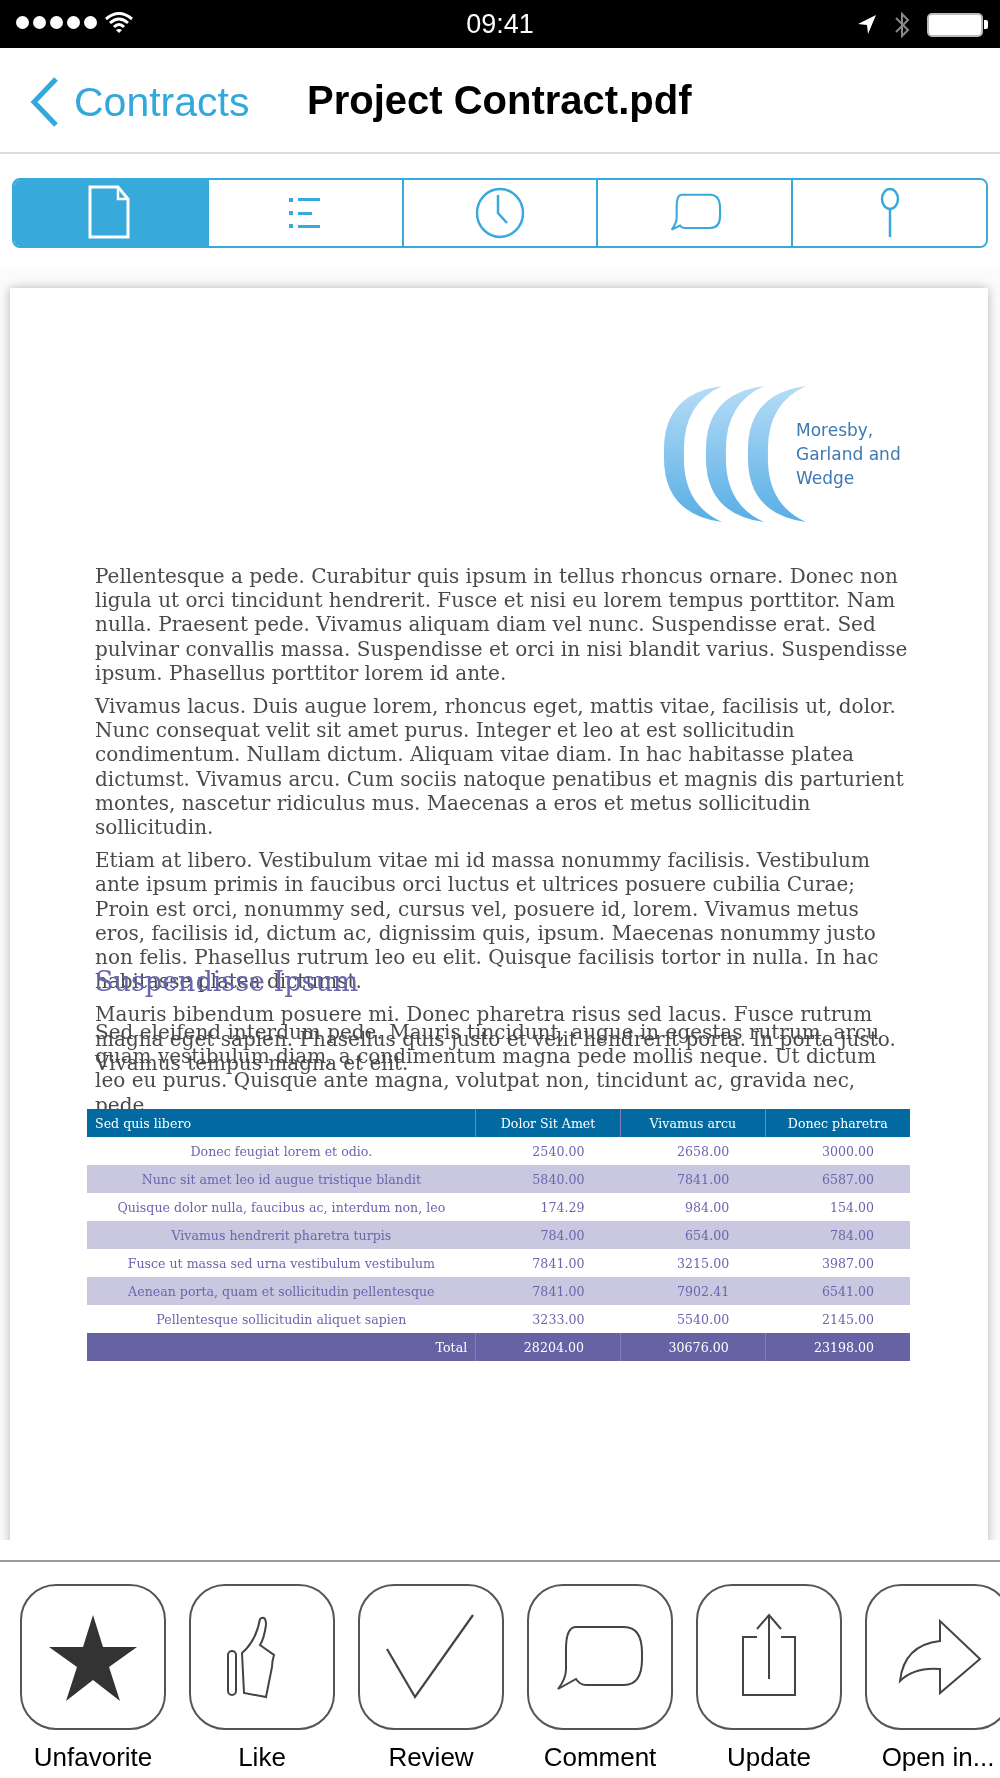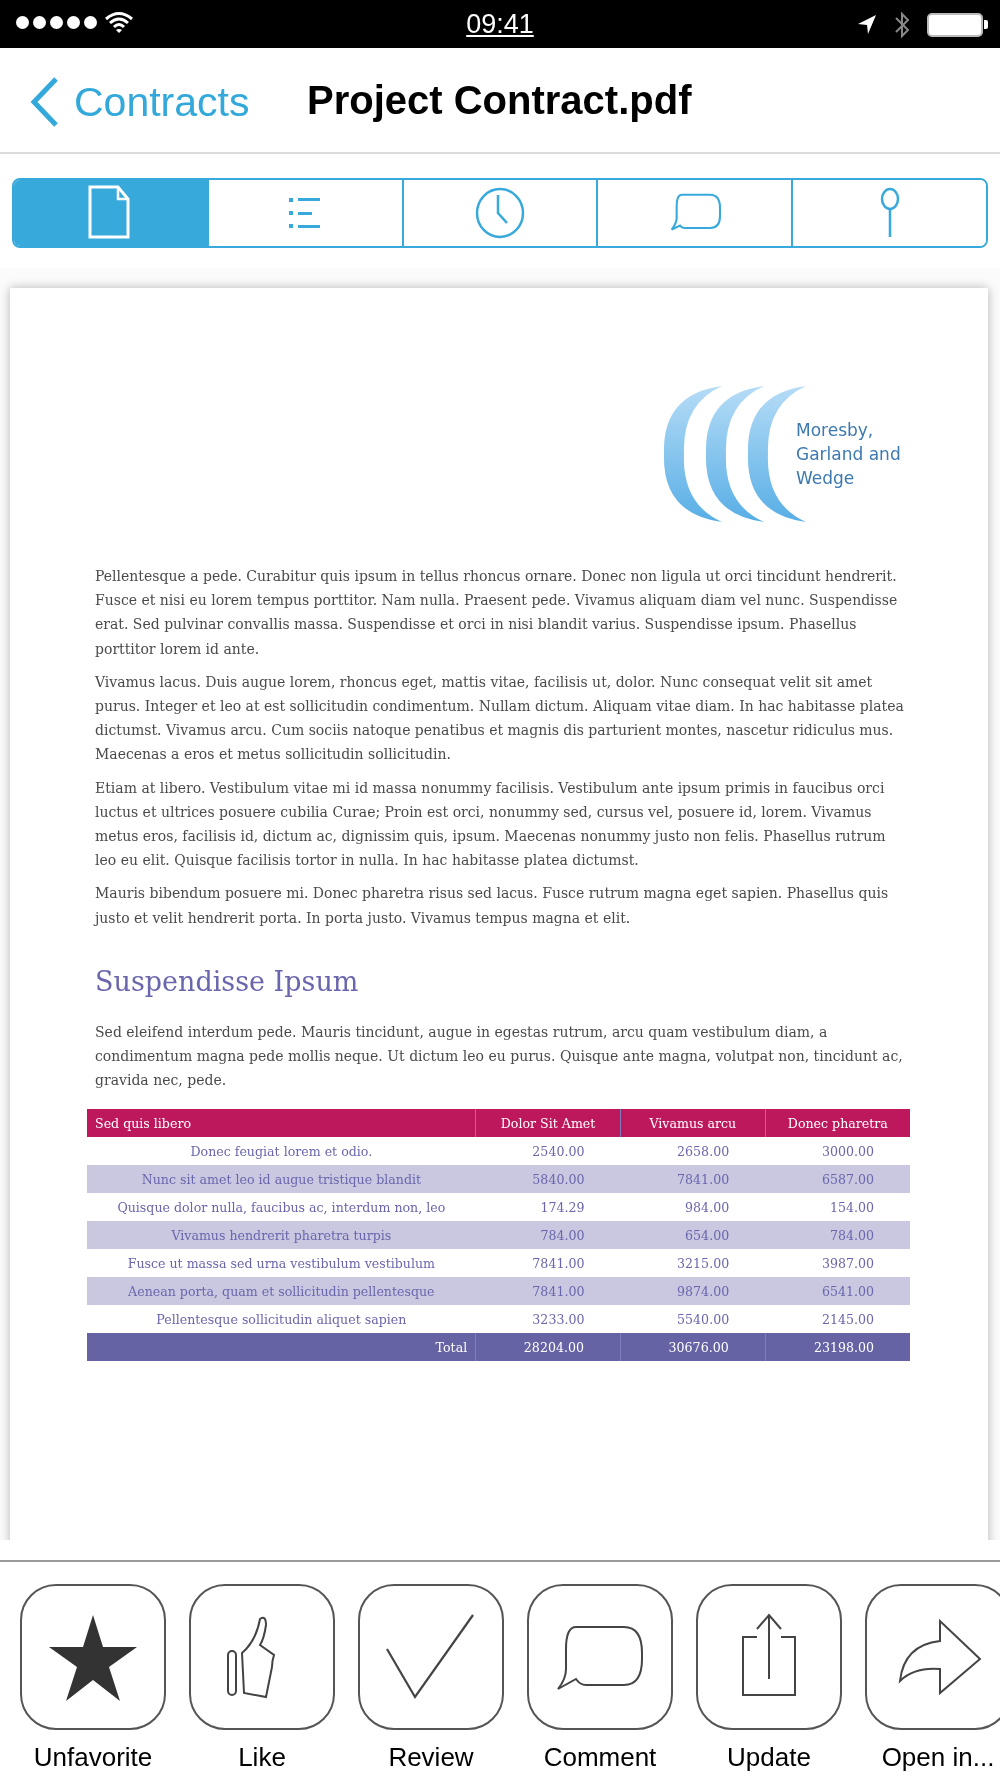--- a/index.html
+++ b/index.html
@@ -11,7 +11,7 @@
   .status-signal { position: absolute; left: 16px; top: 16px; display: flex; gap: 4px; }
   .status-signal span { width: 13px; height: 13px; border-radius: 50%; background: #fff; display: block; }
   .status-wifi { position: absolute; left: 104px; top: 10px; width: 30px; height: 24px; }
-  .status-time { position: absolute; left: 0; width: 1000px; top: 9px; text-align: center; font-size: 27px; font-weight: 400; text-decoration: underline; }
+  .status-time { position: absolute; left: 0; width: 1000px; top: 9px; text-align: center; font-size: 27px; font-weight: 400; }
   .status-loc { position: absolute; left: 856px; top: 12px; width: 22px; height: 24px; }
   .status-bt { position: absolute; left: 892px; top: 10px; width: 20px; height: 30px; }
   .status-battery { position: absolute; left: 927px; top: 13px; width: 56px; height: 24px; border: 2px solid #bbb; border-radius: 5px; background: #fff; }

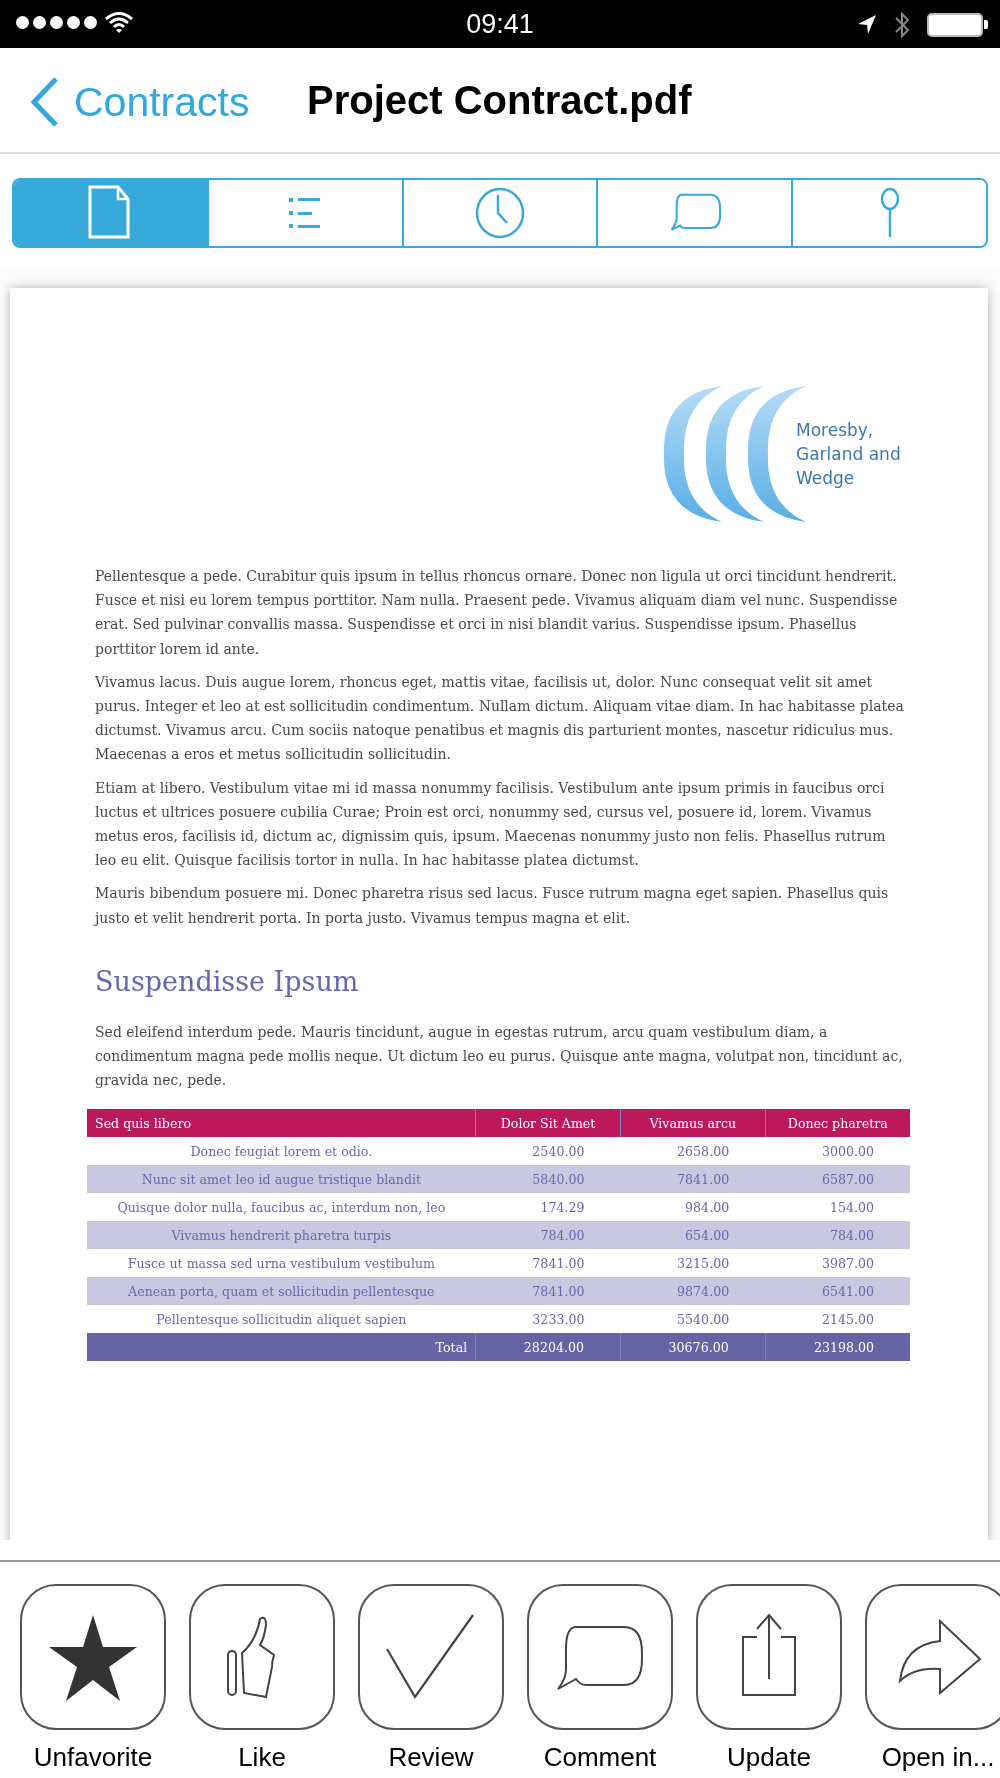--- a/index.html
+++ b/index.html
@@ -37,7 +37,7 @@
   .logo { position: absolute; left: 652px; top: 96px; width: 260px; height: 140px; }
   .logo-text { position: absolute; left: 796px; top: 418px; font-family: "DejaVu Sans", sans-serif; font-size: 17px; line-height: 24px; color: #3d79b0; }
   .logo-text div { white-space: nowrap; }
-  .body-text { position: absolute; left: 95px; width: 816px; font-family: "DejaVu Serif", serif; font-size: 14px; line-height: 24.2px; color: #4a4a4a; }
+  .body-text { position: absolute; left: 95px; width: 816px; font-family: "DejaVu Serif", serif; font-size: 20px; line-height: 24.2px; color: #4a4a4a; }
   .body-text p { margin-bottom: 9px; }
   .section-heading { position: absolute; left: 95px; top: 966px; font-family: "DejaVu Serif", serif; font-size: 27px; color: #6a66ad; }
 

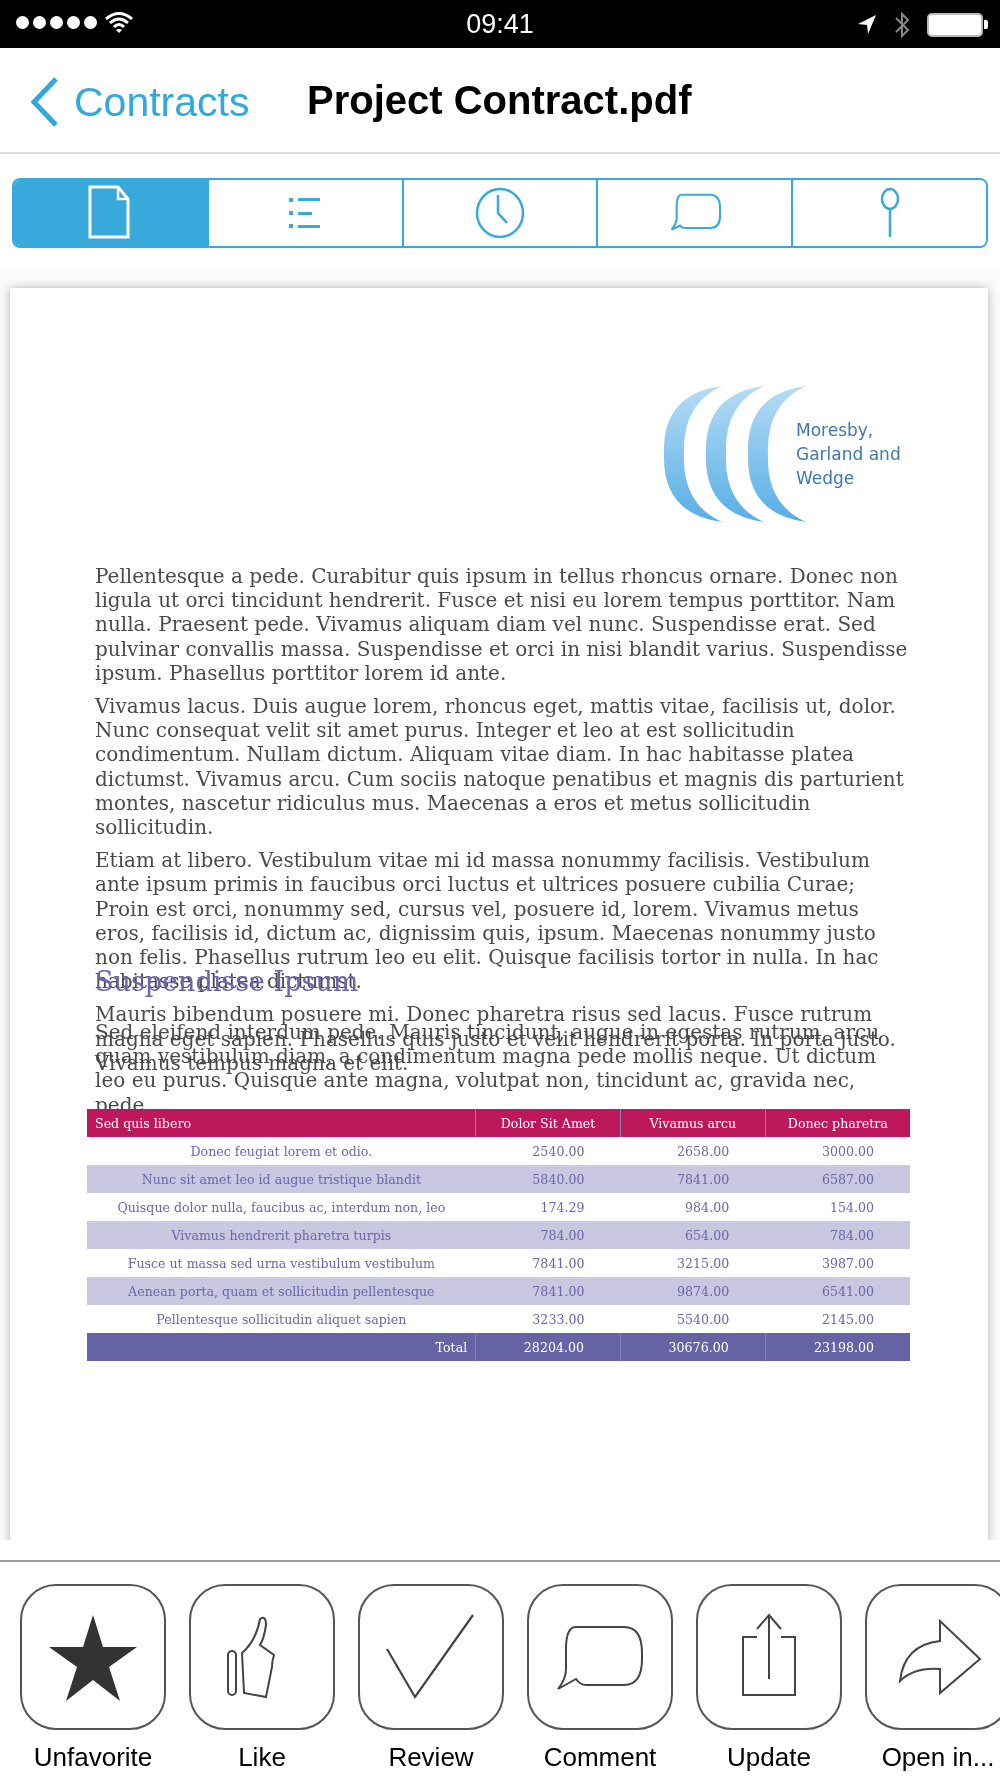--- a/index.html
+++ b/index.html
@@ -43,7 +43,7 @@
 
   table.data-table { position: absolute; left: 87px; top: 1109px; width: 823px; border-collapse: collapse; font-family: "DejaVu Serif", serif; font-size: 12.6px; }
   .data-table th, .data-table td { height: 28px; padding: 0 8px; font-weight: normal; white-space: nowrap; }
-  .data-table thead tr { background: #be185d; color: #fff; }
+  .data-table thead tr { background: #0369a1; color: #fff; }
   .data-table thead th { text-align: center; border-left: 1px solid #807dba; }
   .data-table thead th:first-child { text-align: left; border-left: none; }
   .data-table tbody td { color: #6a66ad; text-align: right; padding-right: 36px; }

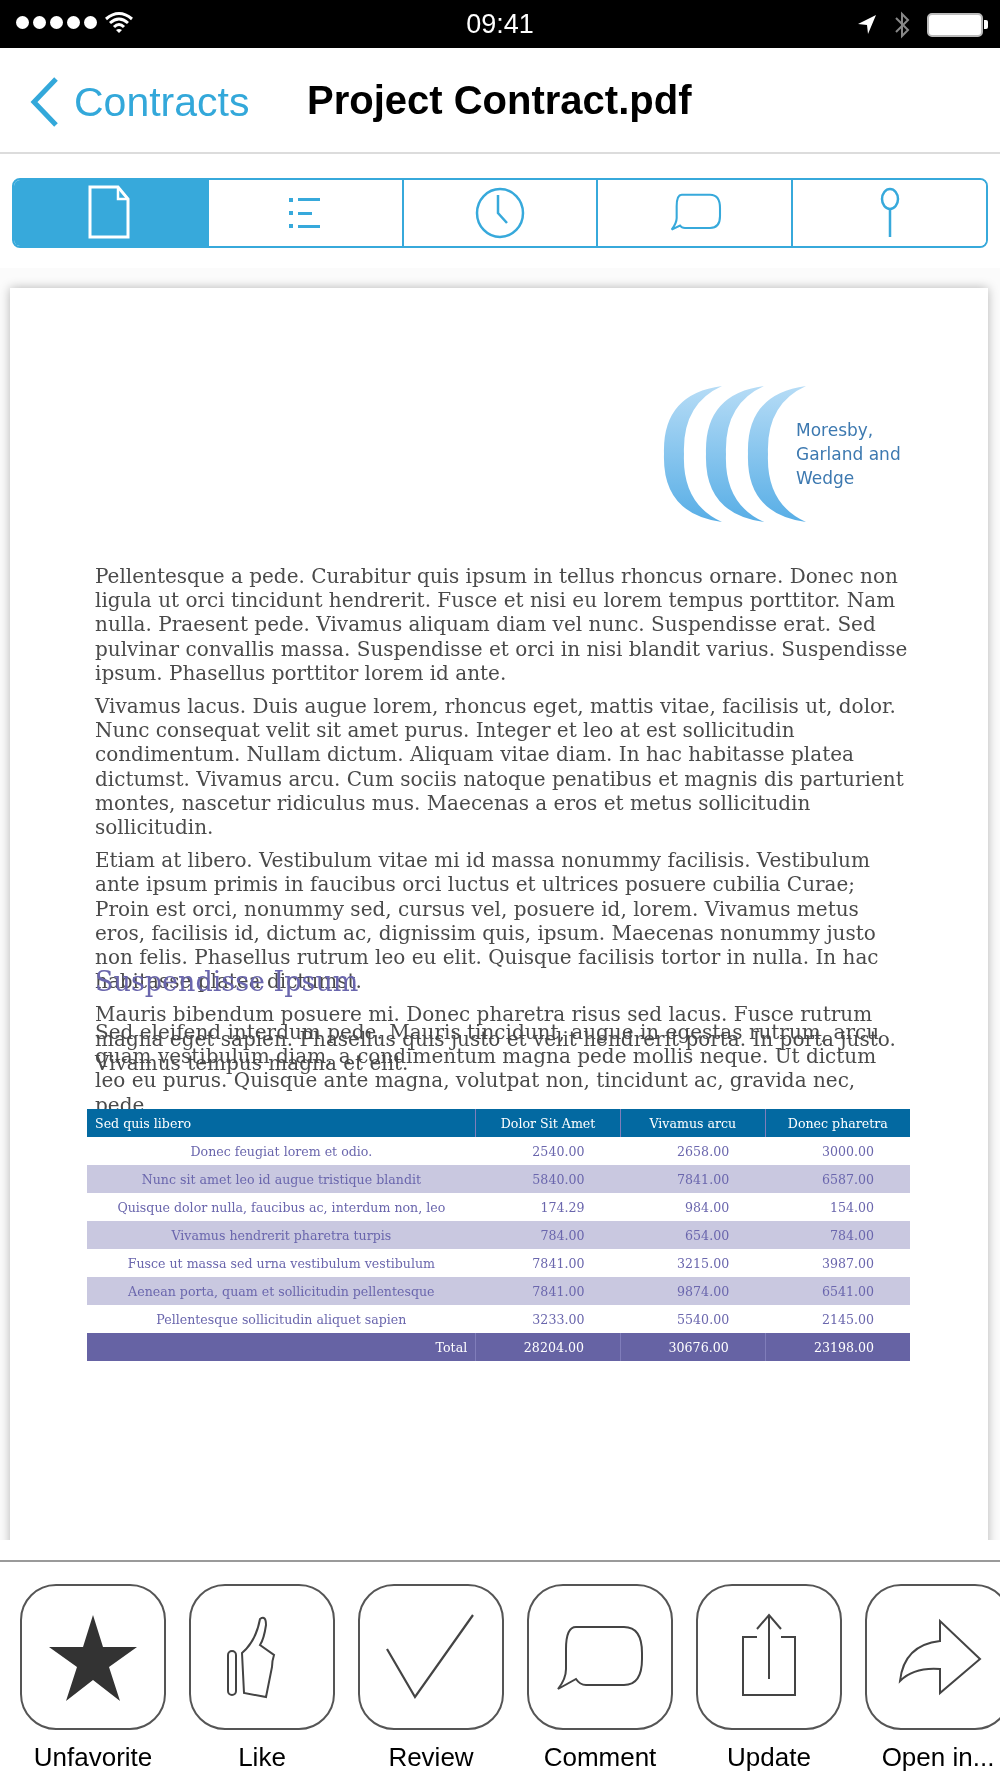--- a/index.html
+++ b/index.html
@@ -220,7 +220,7 @@
         <tr>
           <td>Aenean porta, quam et sollicitudin pellentesque</td>
           <td>7841.00</td>
-          <td>9874.00</td>
+          <td>7902.41</td>
           <td>6541.00</td>
         </tr>
         <tr>

